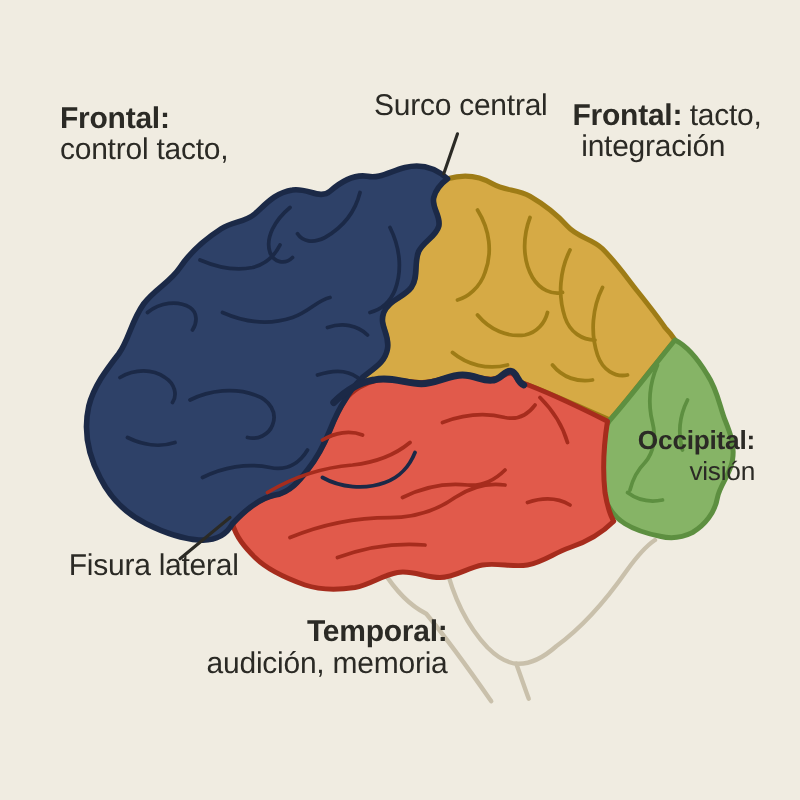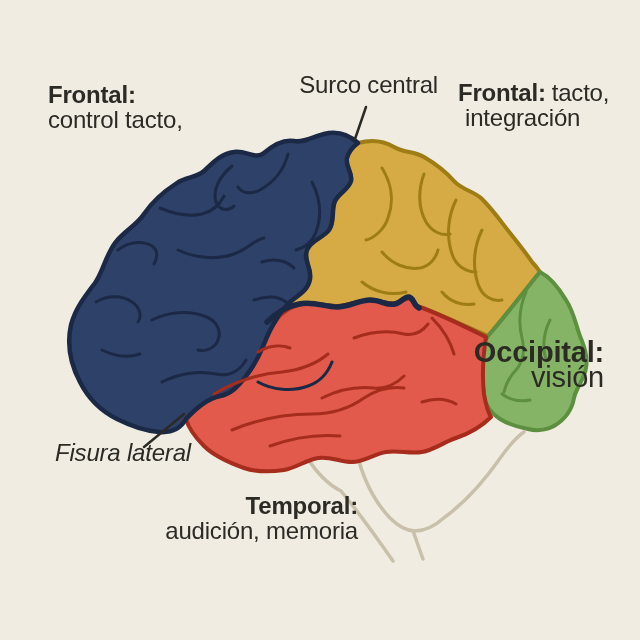--- a/index.html
+++ b/index.html
@@ -32,7 +32,7 @@
   .surco-lbl{left:262px;top:72px;width:176px;}
   .parietal-lbl{left:458px;top:80px;}
   .parietal-lbl .ind{padding-left:7px;margin-top:12px;}
-  .occipital-lbl{left:462px;top:340px;width:142px;font-size:29px;line-height:25px;}
+  .occipital-lbl{left:462px;top:340px;width:142px;font-size:21px;line-height:25px;}
   .fisura-lbl{left:55px;top:440px;font-style:italic;}
   .temporal-lbl{left:138px;top:493px;width:220px;}
   .sp{margin-left:6px;text-align:right;}

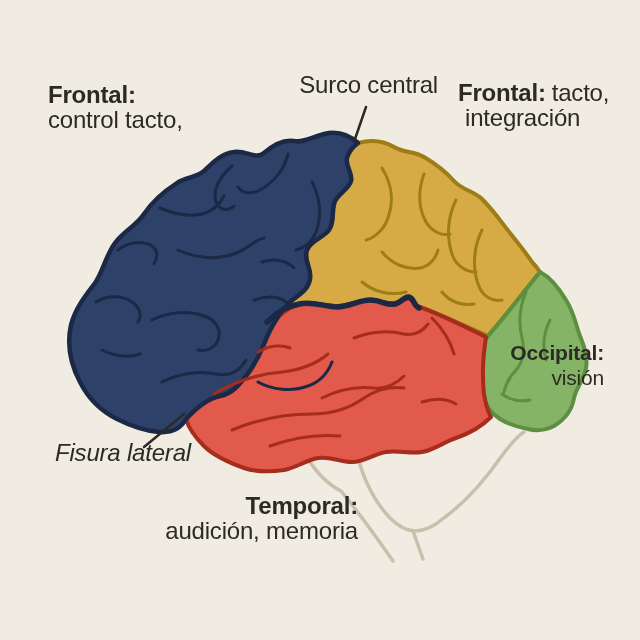--- a/index.html
+++ b/index.html
@@ -33,7 +33,7 @@
   .parietal-lbl{left:458px;top:80px;}
   .parietal-lbl .ind{padding-left:7px;margin-top:12px;}
   .occipital-lbl{left:462px;top:340px;width:142px;font-size:21px;line-height:25px;}
-  .fisura-lbl{left:55px;top:440px;font-style:italic;}
+  .fisura-lbl{left:55px;top:440px;}
   .temporal-lbl{left:138px;top:493px;width:220px;}
   .sp{margin-left:6px;text-align:right;}
 </style>

